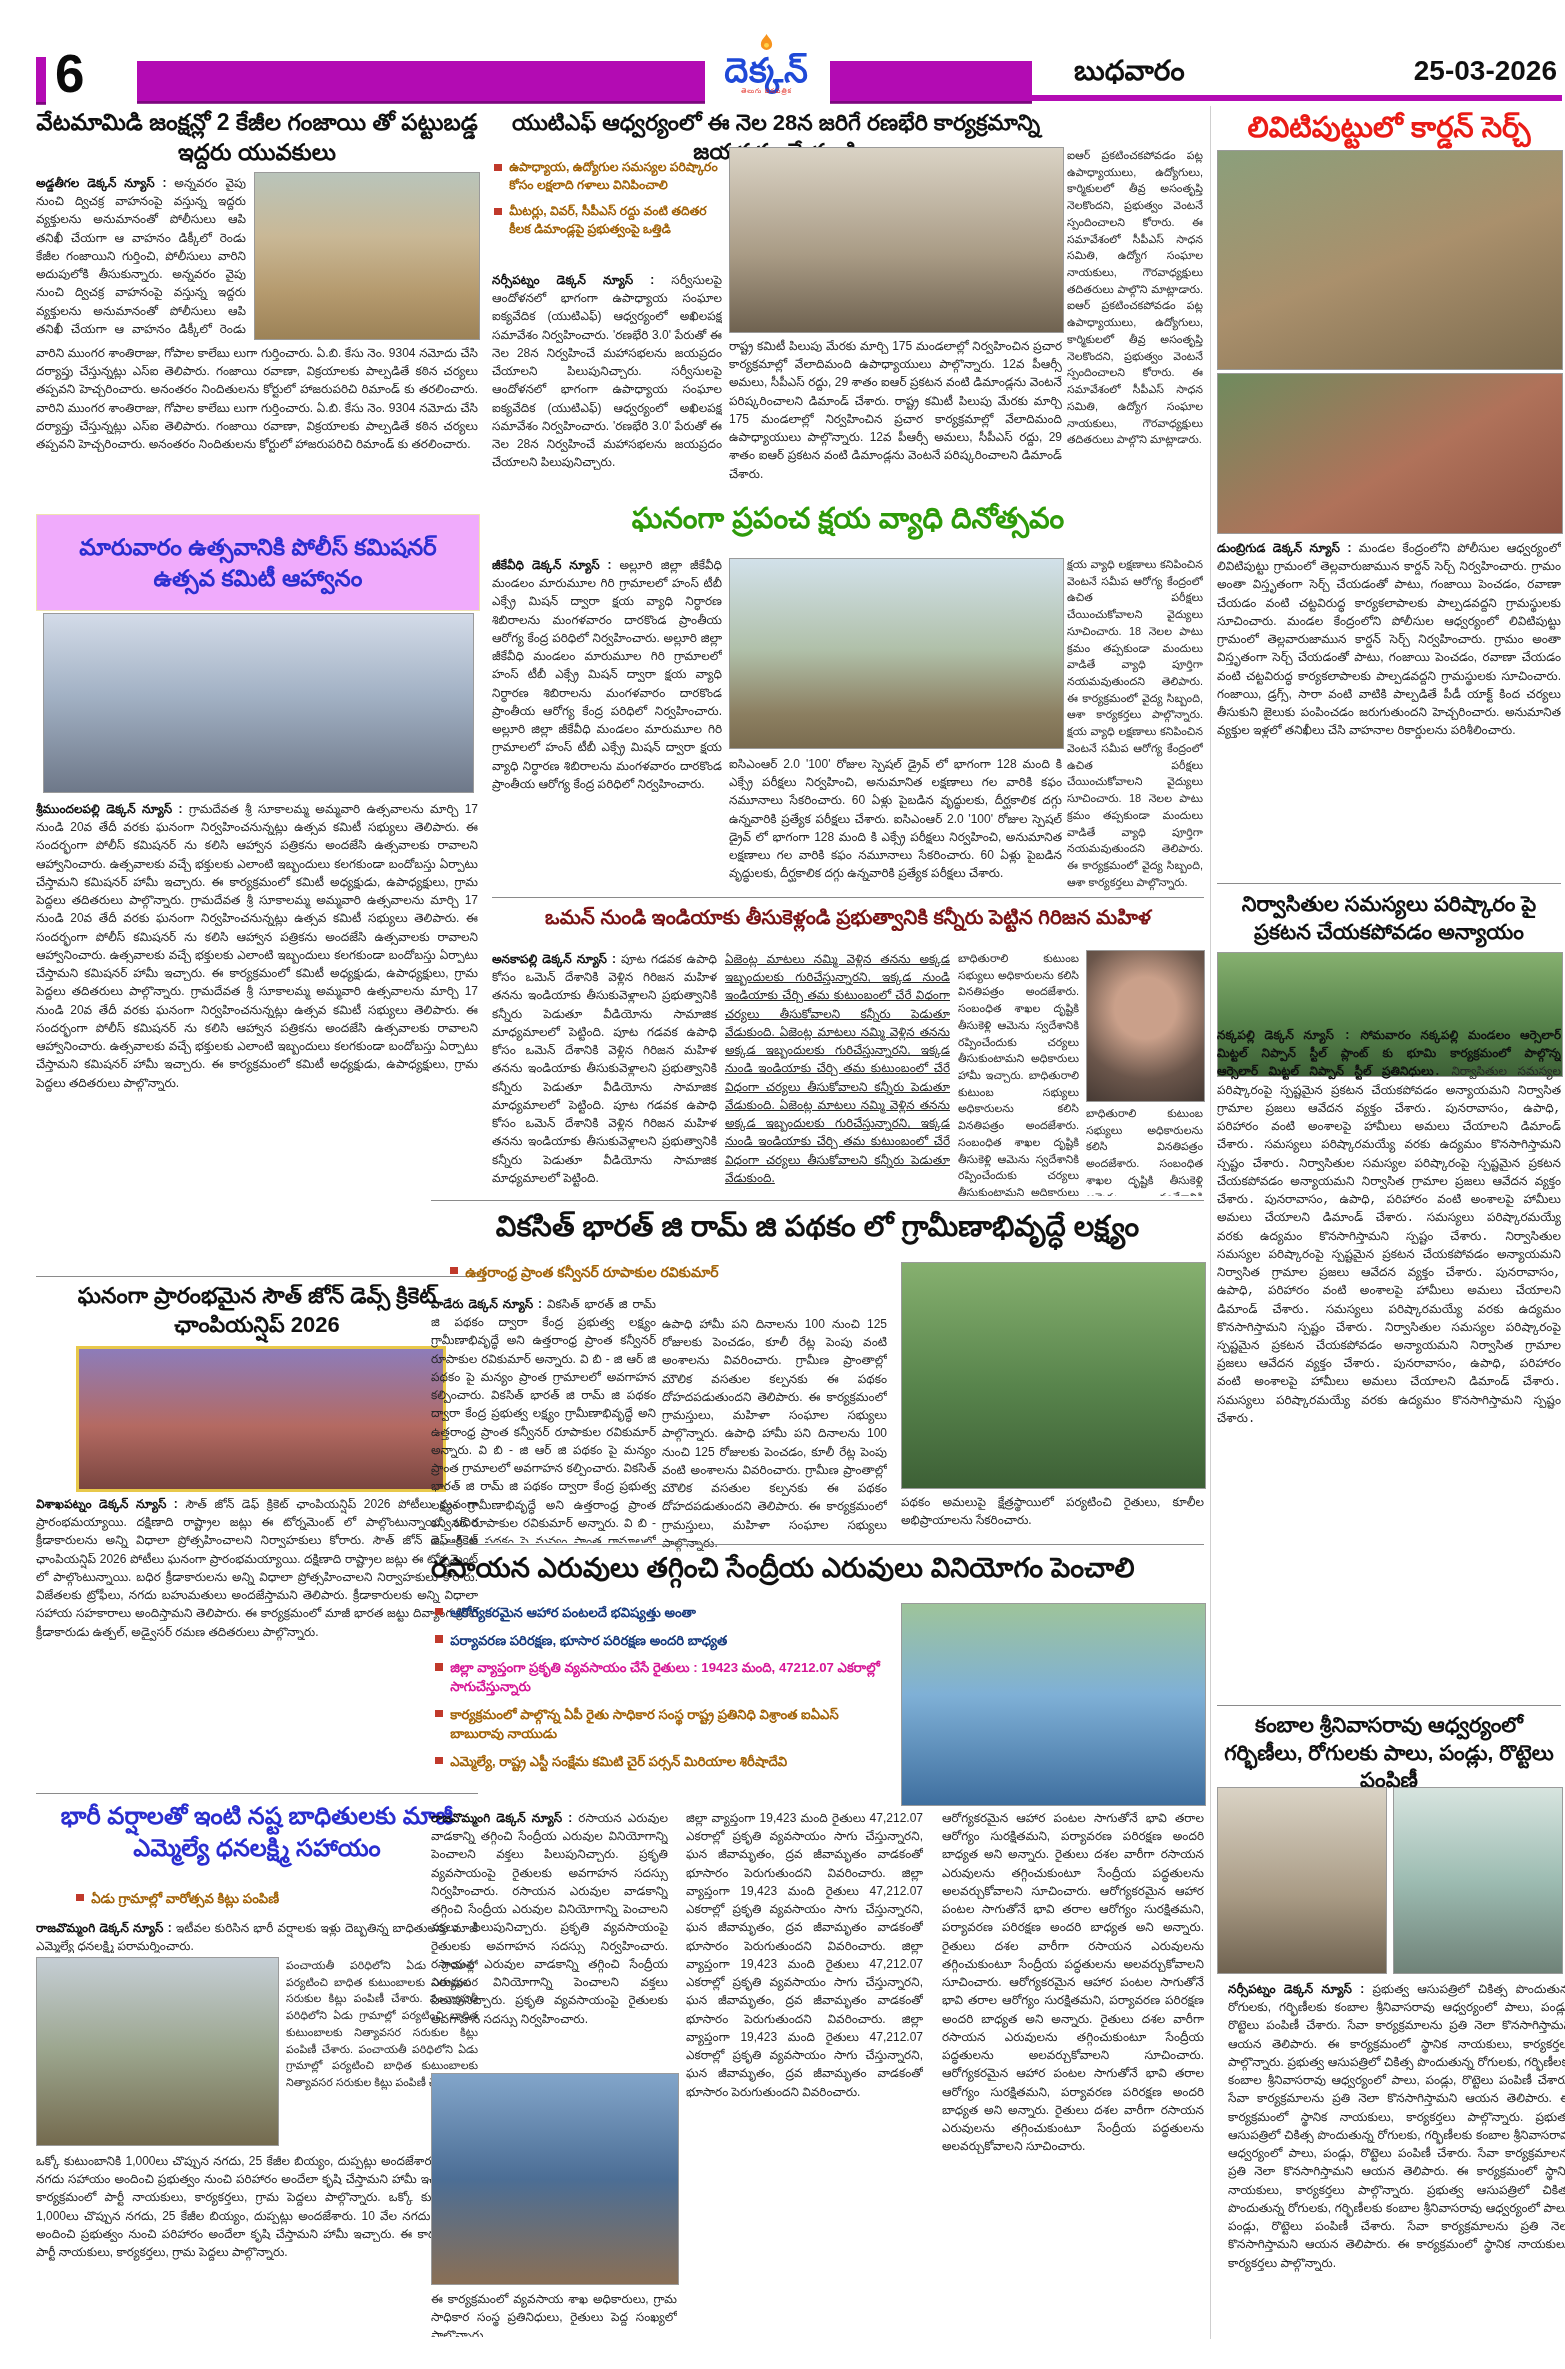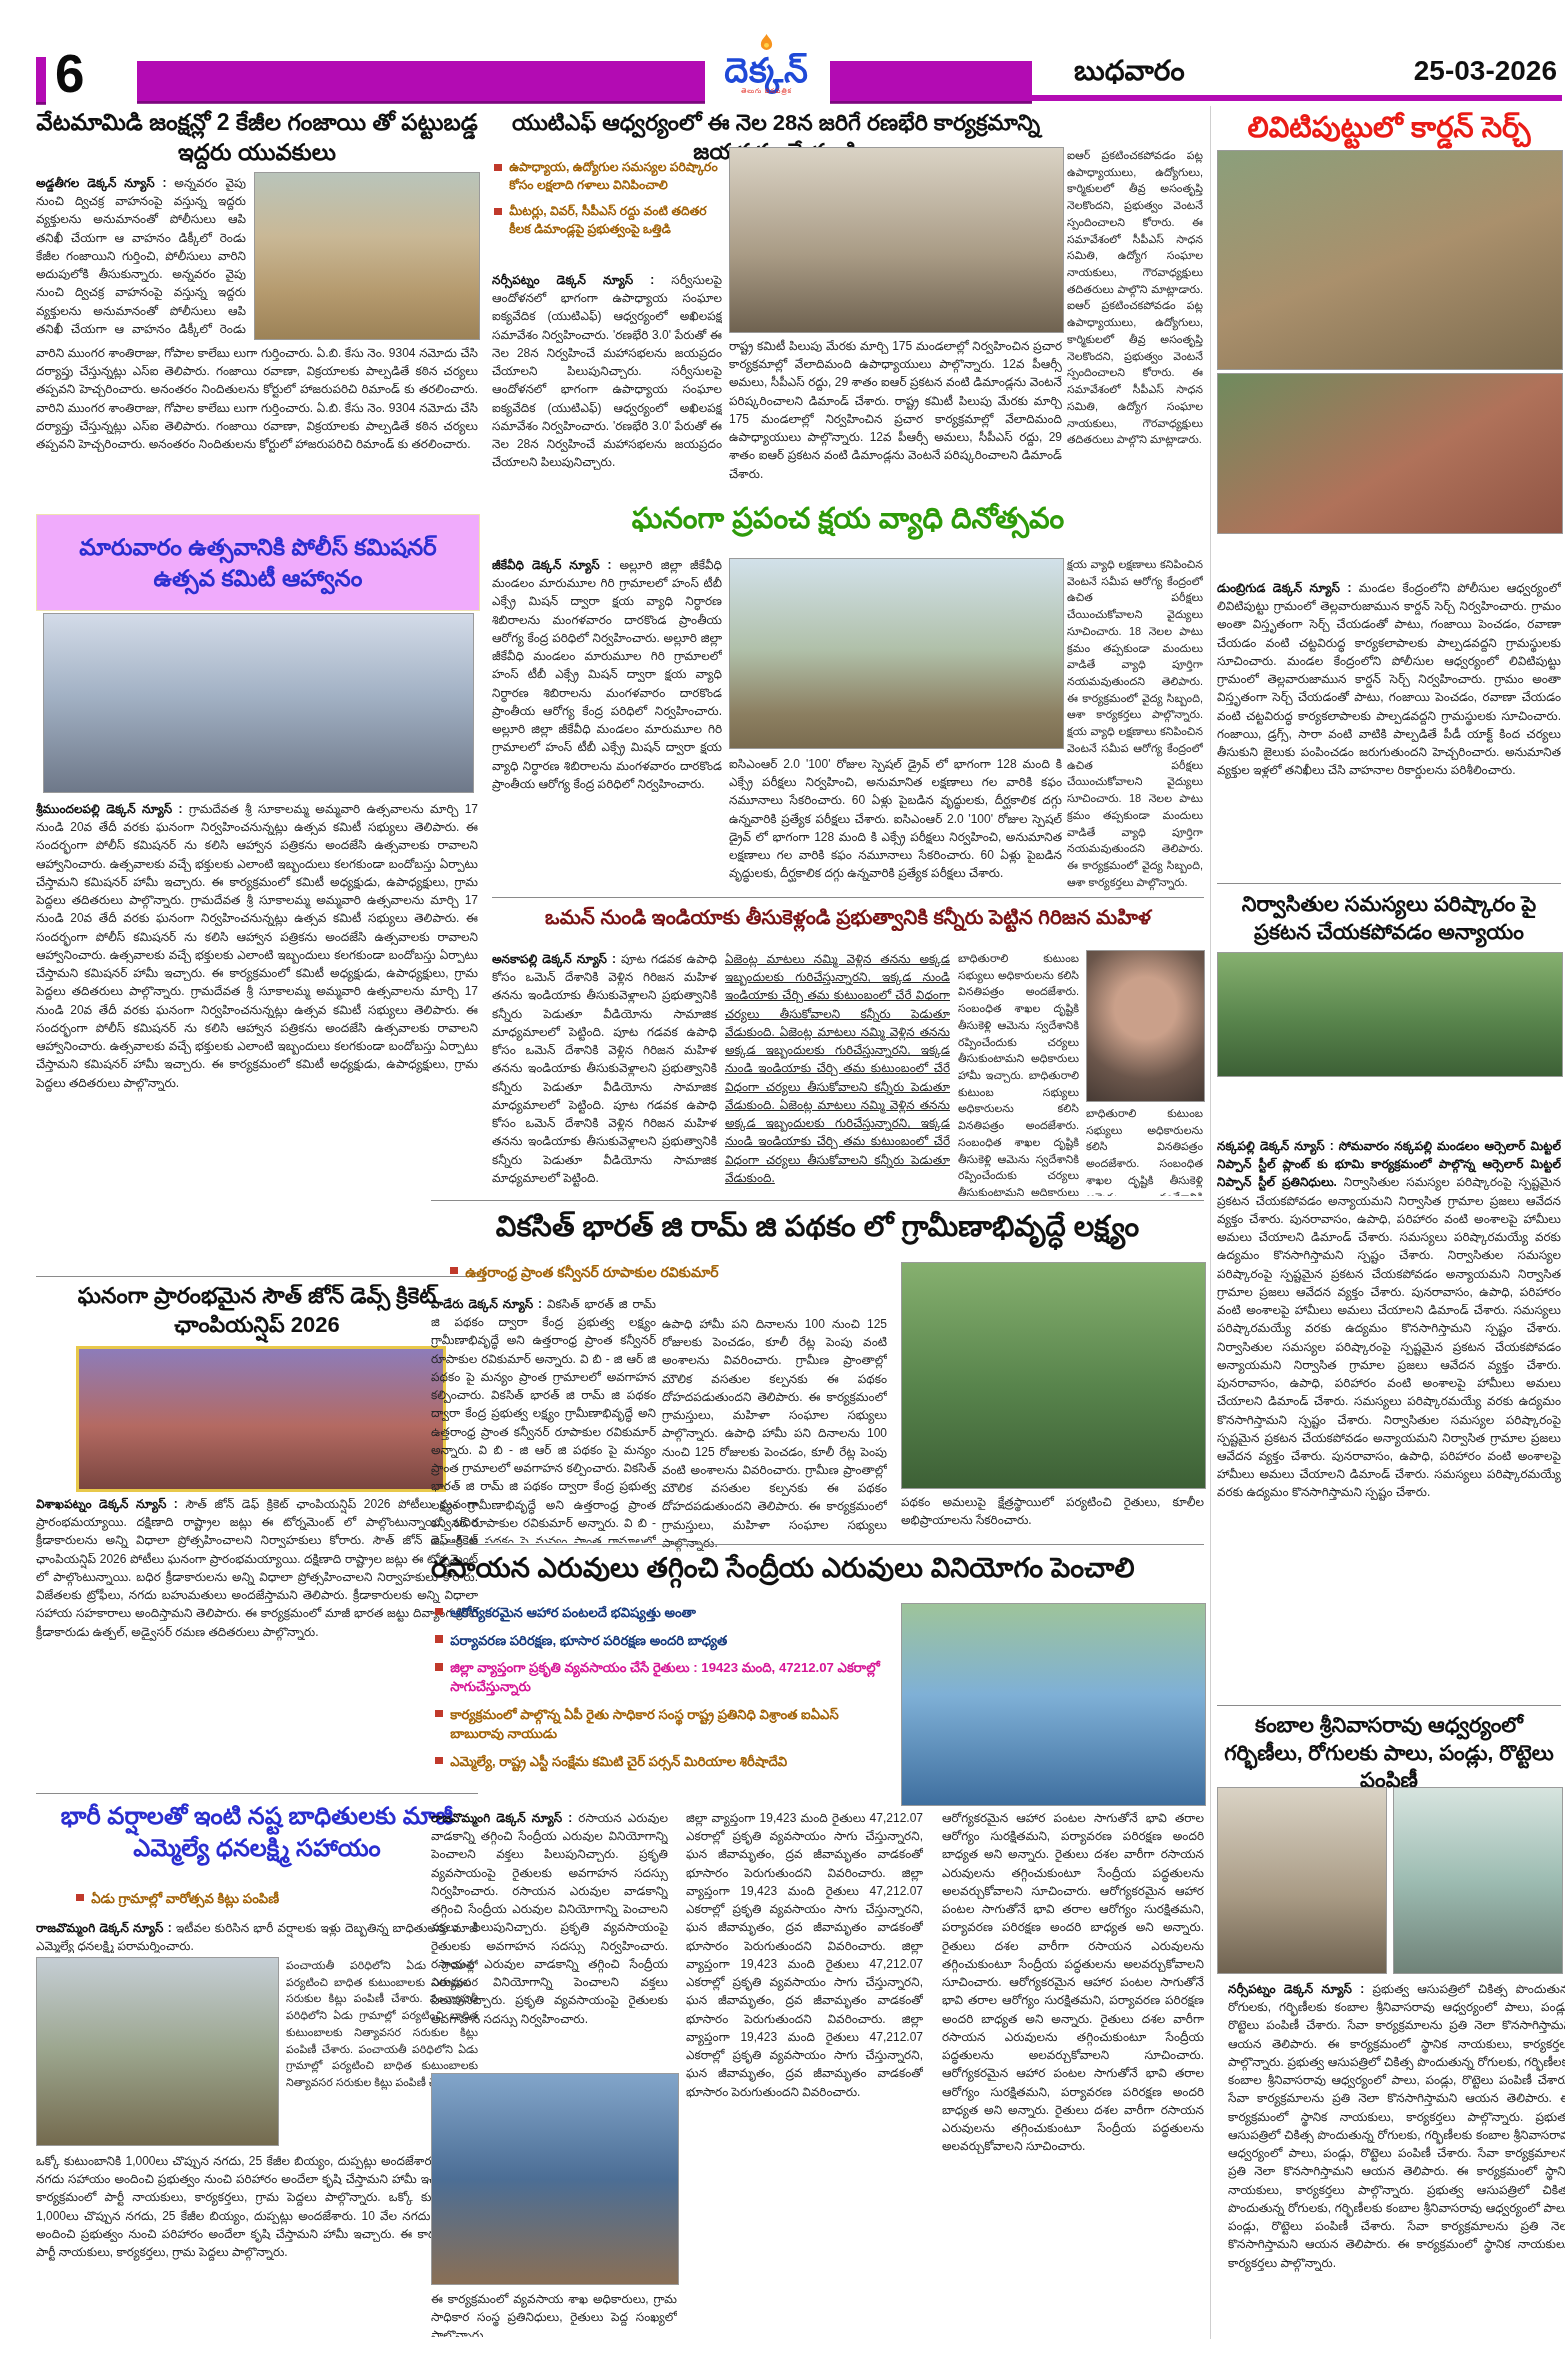--- a/index.html
+++ b/index.html
@@ -220,7 +220,7 @@
   <div class="abs headline h-red" style="left:1217px;top:108px;width:344px;font-size:29px;">లివిటిపుట్టులో కార్డన్ సెర్చ్ ఆపరేషన్</div>
   <div class="abs ph ph-aerial-brown" style="left:1217px;top:150px;width:344px;height:218px;"></div>
   <div class="abs ph ph-aerial-roofs" style="left:1217px;top:373px;width:344px;height:159px;"></div>
-  <div class="abs bt" style="left:1217px;top:539px;width:344px;height:339px;margin-top:40px;">
+  <div class="abs bt" style="left:1217px;top:539px;width:344px;height:339px;">
     <b>డుంబ్రిగుడ డెక్కన్ న్యూస్ : </b><span>మండల కేంద్రంలోని పోలీసుల ఆధ్వర్యంలో లివిటిపుట్టు గ్రామంలో తెల్లవారుజామున కార్డన్ సెర్చ్ నిర్వహించారు. గ్రామం అంతా విస్తృతంగా సెర్చ్ చేయడంతో పాటు, గంజాయి పెంచడం, రవాణా చేయడం వంటి చట్టవిరుద్ధ కార్యకలాపాలకు పాల్పడవద్దని గ్రామస్థులకు సూచించారు. మండల కేంద్రంలోని పోలీసుల ఆధ్వర్యంలో లివిటిపుట్టు గ్రామంలో తెల్లవారుజామున కార్డన్ సెర్చ్ నిర్వహించారు. గ్రామం అంతా విస్తృతంగా సెర్చ్ చేయడంతో పాటు, గంజాయి పెంచడం, రవాణా చేయడం వంటి చట్టవిరుద్ధ కార్యకలాపాలకు పాల్పడవద్దని గ్రామస్థులకు సూచించారు.</span>
     <span>గంజాయి, డ్రగ్స్, సారా వంటి వాటికి పాల్పడితే పీడీ యాక్ట్ కింద చర్యలు తీసుకుని జైలుకు పంపించడం జరుగుతుందని హెచ్చరించారు. అనుమానిత వ్యక్తుల ఇళ్లలో తనిఖీలు చేసి వాహనాల రికార్డులను పరిశీలించారు.</span>
   </div>

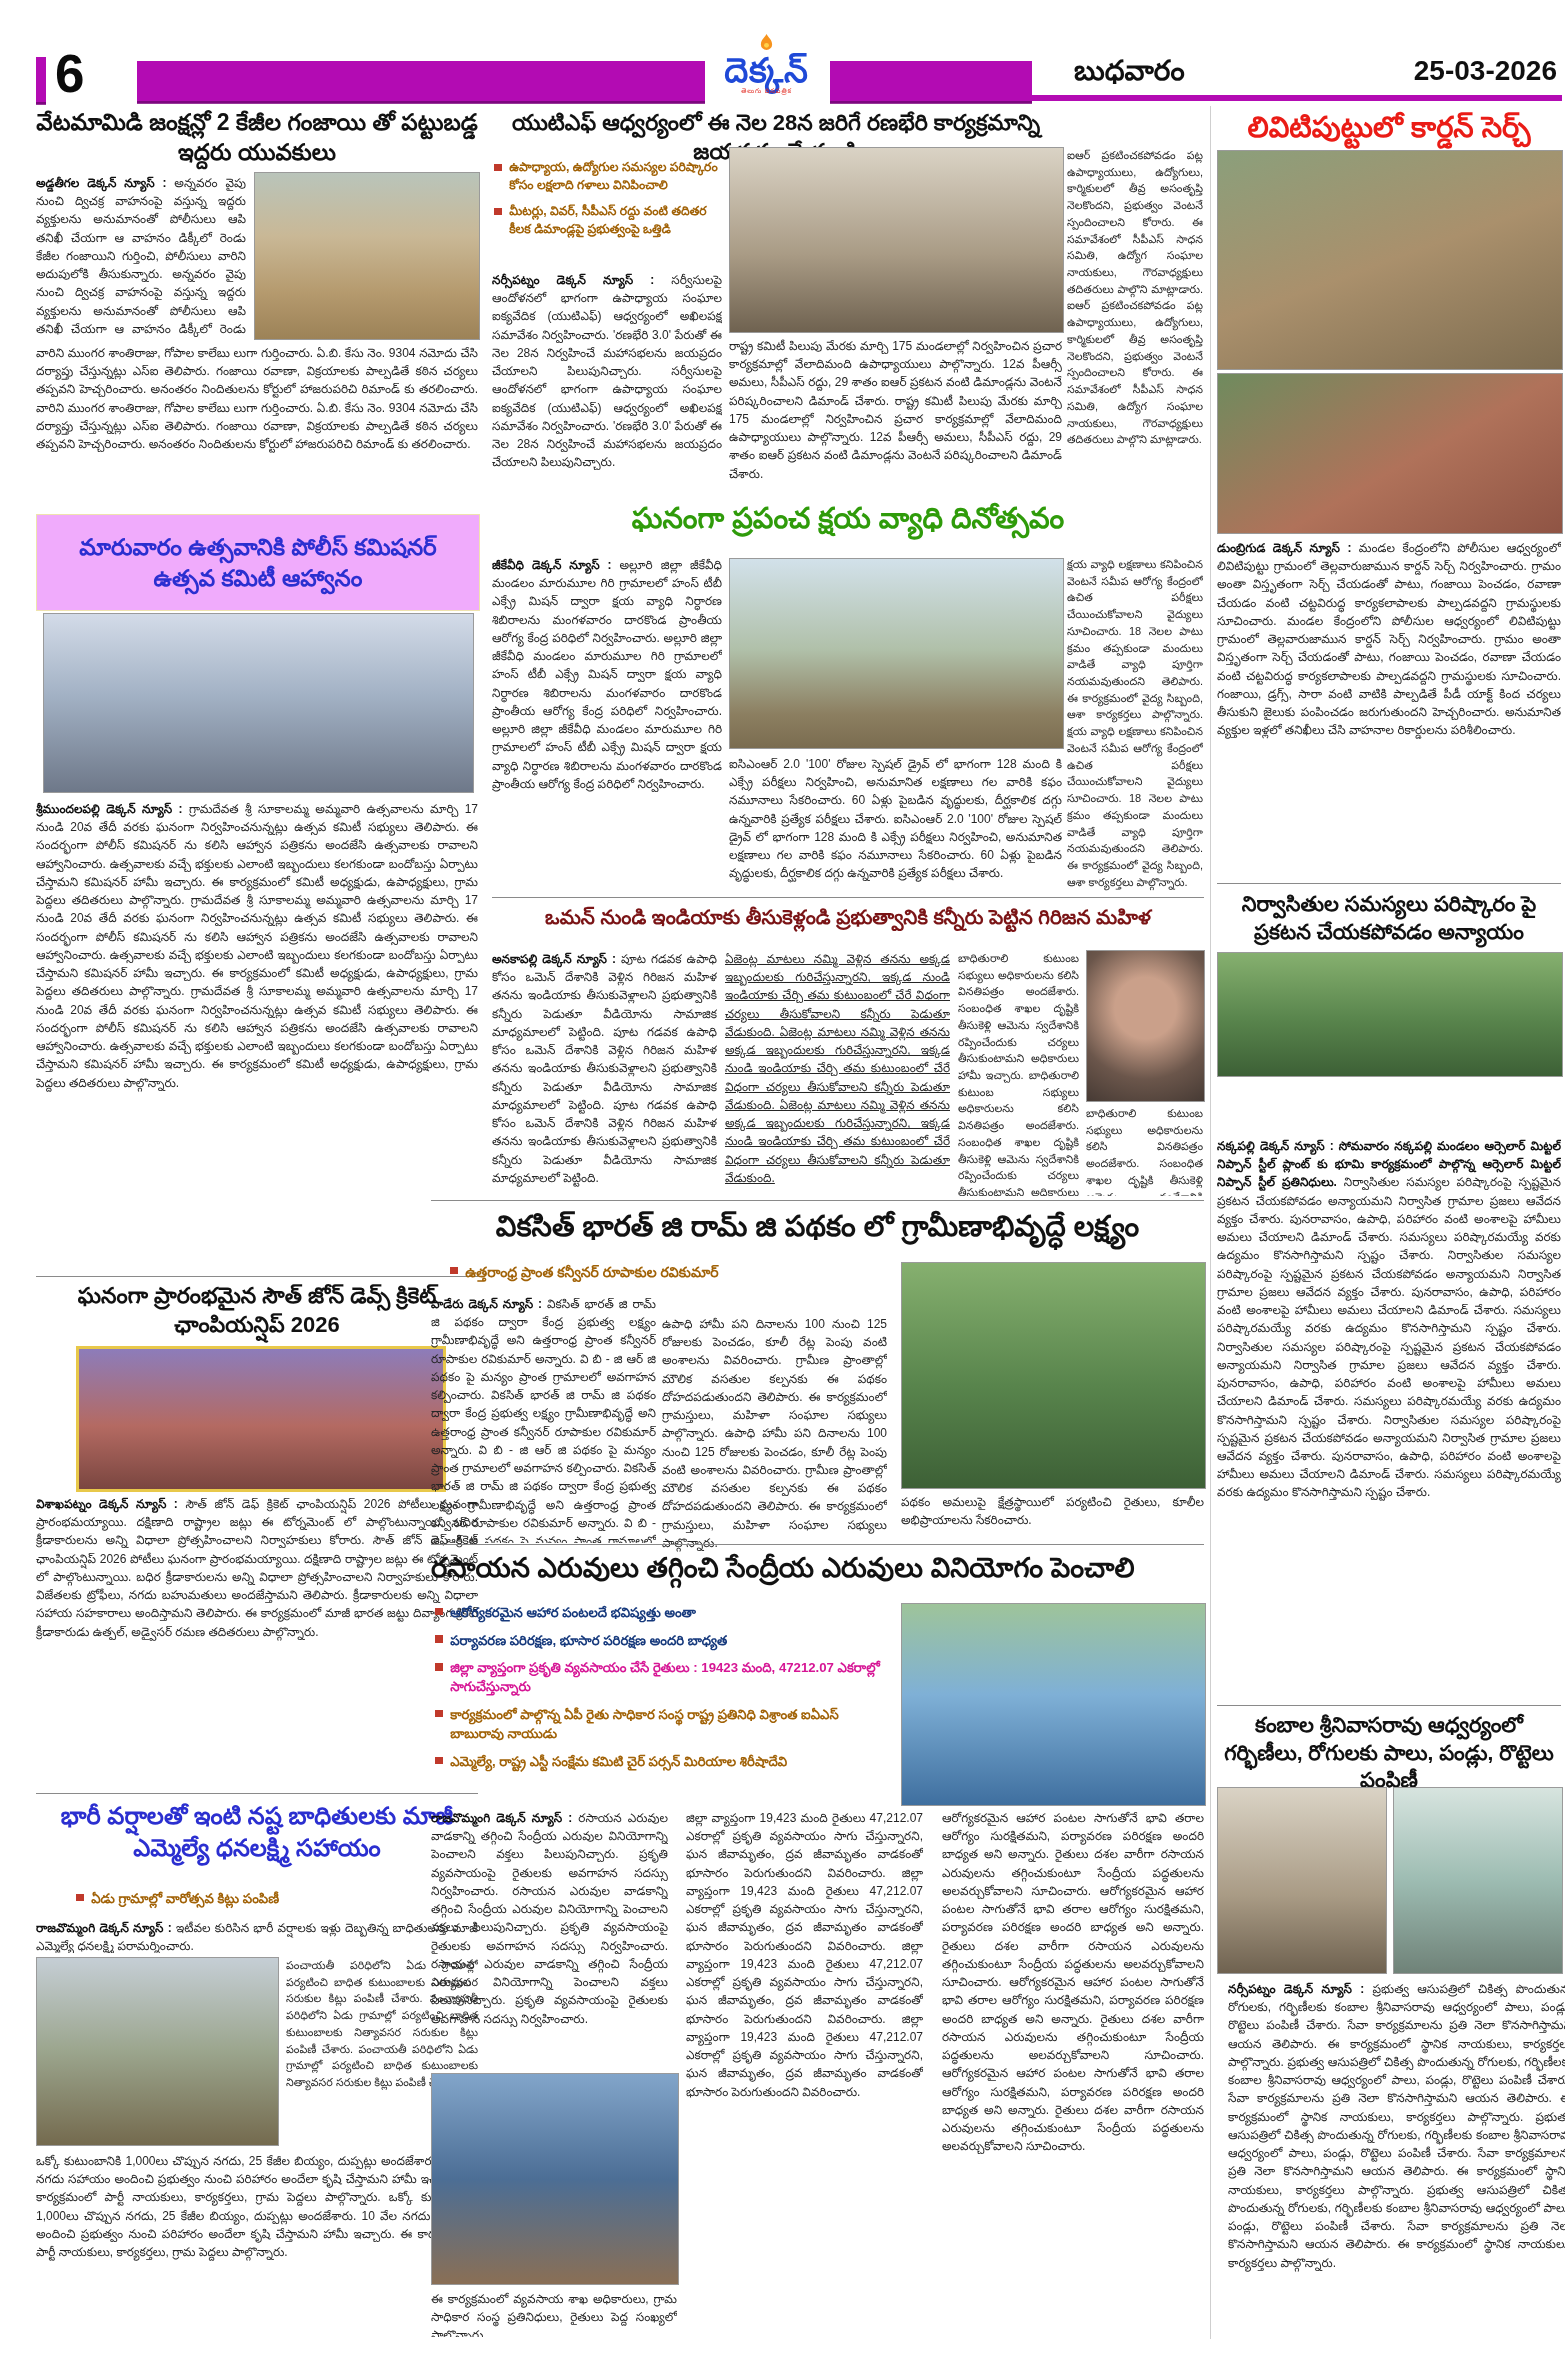--- a/index.html
+++ b/index.html
@@ -228,7 +228,7 @@
   <div class="abs rule" style="left:1217px;top:883px;width:344px;"></div>
   <div class="abs headline h-black" style="left:1217px;top:890px;width:344px;font-size:21px;">నిర్వాసితుల సమస్యలు పరిష్కారం పై ప్రకటన చేయకపోవడం అన్యాయం</div>
   <div class="abs ph ph-crowd-green" style="left:1217px;top:952px;width:344px;height:123px;"></div>
-  <div class="abs bt" style="left:1217px;top:1137px;width:344px;height:620px;">
+  <div class="abs bt" style="left:1217px;top:1027px;width:344px;height:620px;font-family:Liberation Mono, monospace;">
     <b>నక్కపల్లి డెక్కన్ న్యూస్ : సోమవారం నక్కపల్లి మండలం ఆర్సెలార్ మిట్టల్ నిప్పాన్ స్టీల్ ప్లాంట్ కు భూమి కార్యక్రమంలో పాల్గొన్న ఆర్సెలార్ మిట్టల్ నిప్పాన్ స్టీల్ ప్రతినిధులు. </b>
     <span>నిర్వాసితుల సమస్యల పరిష్కారంపై స్పష్టమైన ప్రకటన చేయకపోవడం అన్యాయమని నిర్వాసిత గ్రామాల ప్రజలు ఆవేదన వ్యక్తం చేశారు. పునరావాసం, ఉపాధి, పరిహారం వంటి అంశాలపై హామీలు అమలు చేయాలని డిమాండ్ చేశారు. సమస్యలు పరిష్కారమయ్యే వరకు ఉద్యమం కొనసాగిస్తామని స్పష్టం చేశారు. నిర్వాసితుల సమస్యల పరిష్కారంపై స్పష్టమైన ప్రకటన చేయకపోవడం అన్యాయమని నిర్వాసిత గ్రామాల ప్రజలు ఆవేదన వ్యక్తం చేశారు. పునరావాసం, ఉపాధి, పరిహారం వంటి అంశాలపై హామీలు అమలు చేయాలని డిమాండ్ చేశారు. సమస్యలు పరిష్కారమయ్యే వరకు ఉద్యమం కొనసాగిస్తామని స్పష్టం చేశారు. నిర్వాసితుల సమస్యల పరిష్కారంపై స్పష్టమైన ప్రకటన చేయకపోవడం అన్యాయమని నిర్వాసిత గ్రామాల ప్రజలు ఆవేదన వ్యక్తం చేశారు. పునరావాసం, ఉపాధి, పరిహారం వంటి అంశాలపై హామీలు అమలు చేయాలని డిమాండ్ చేశారు. సమస్యలు పరిష్కారమయ్యే వరకు ఉద్యమం కొనసాగిస్తామని స్పష్టం చేశారు. నిర్వాసితుల సమస్యల పరిష్కారంపై స్పష్టమైన ప్రకటన చేయకపోవడం అన్యాయమని నిర్వాసిత గ్రామాల ప్రజలు ఆవేదన వ్యక్తం చేశారు. పునరావాసం, ఉపాధి, పరిహారం వంటి అంశాలపై హామీలు అమలు చేయాలని డిమాండ్ చేశారు. సమస్యలు పరిష్కారమయ్యే వరకు ఉద్యమం కొనసాగిస్తామని స్పష్టం చేశారు.</span>
   </div>

